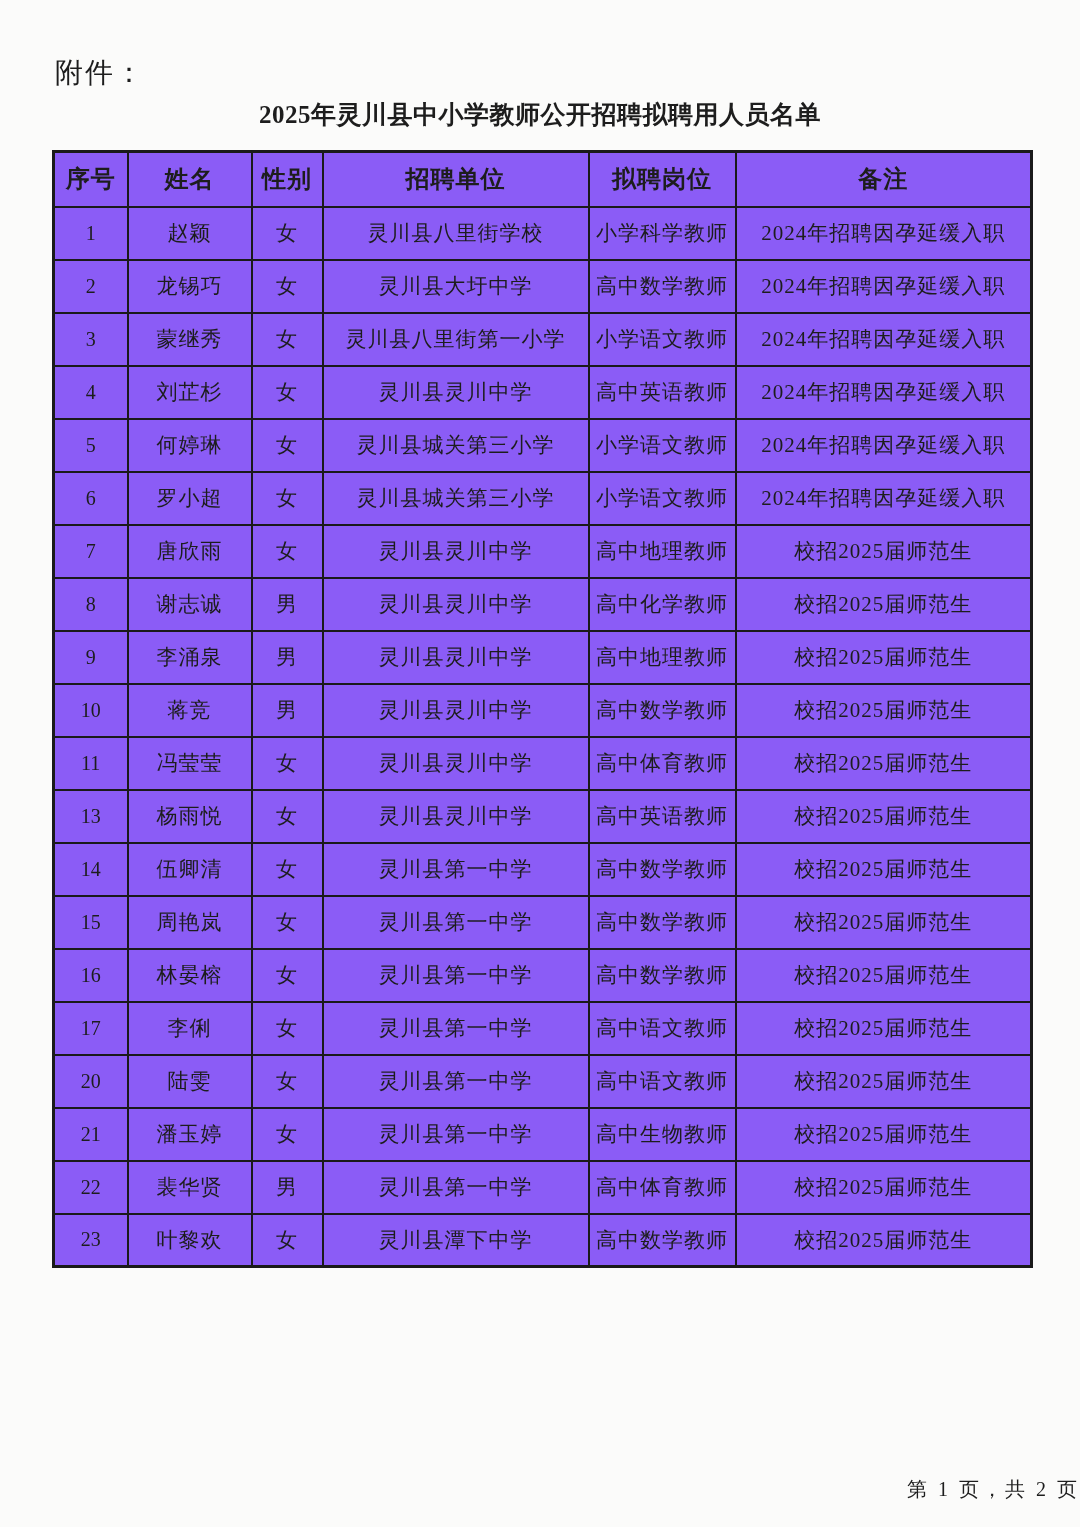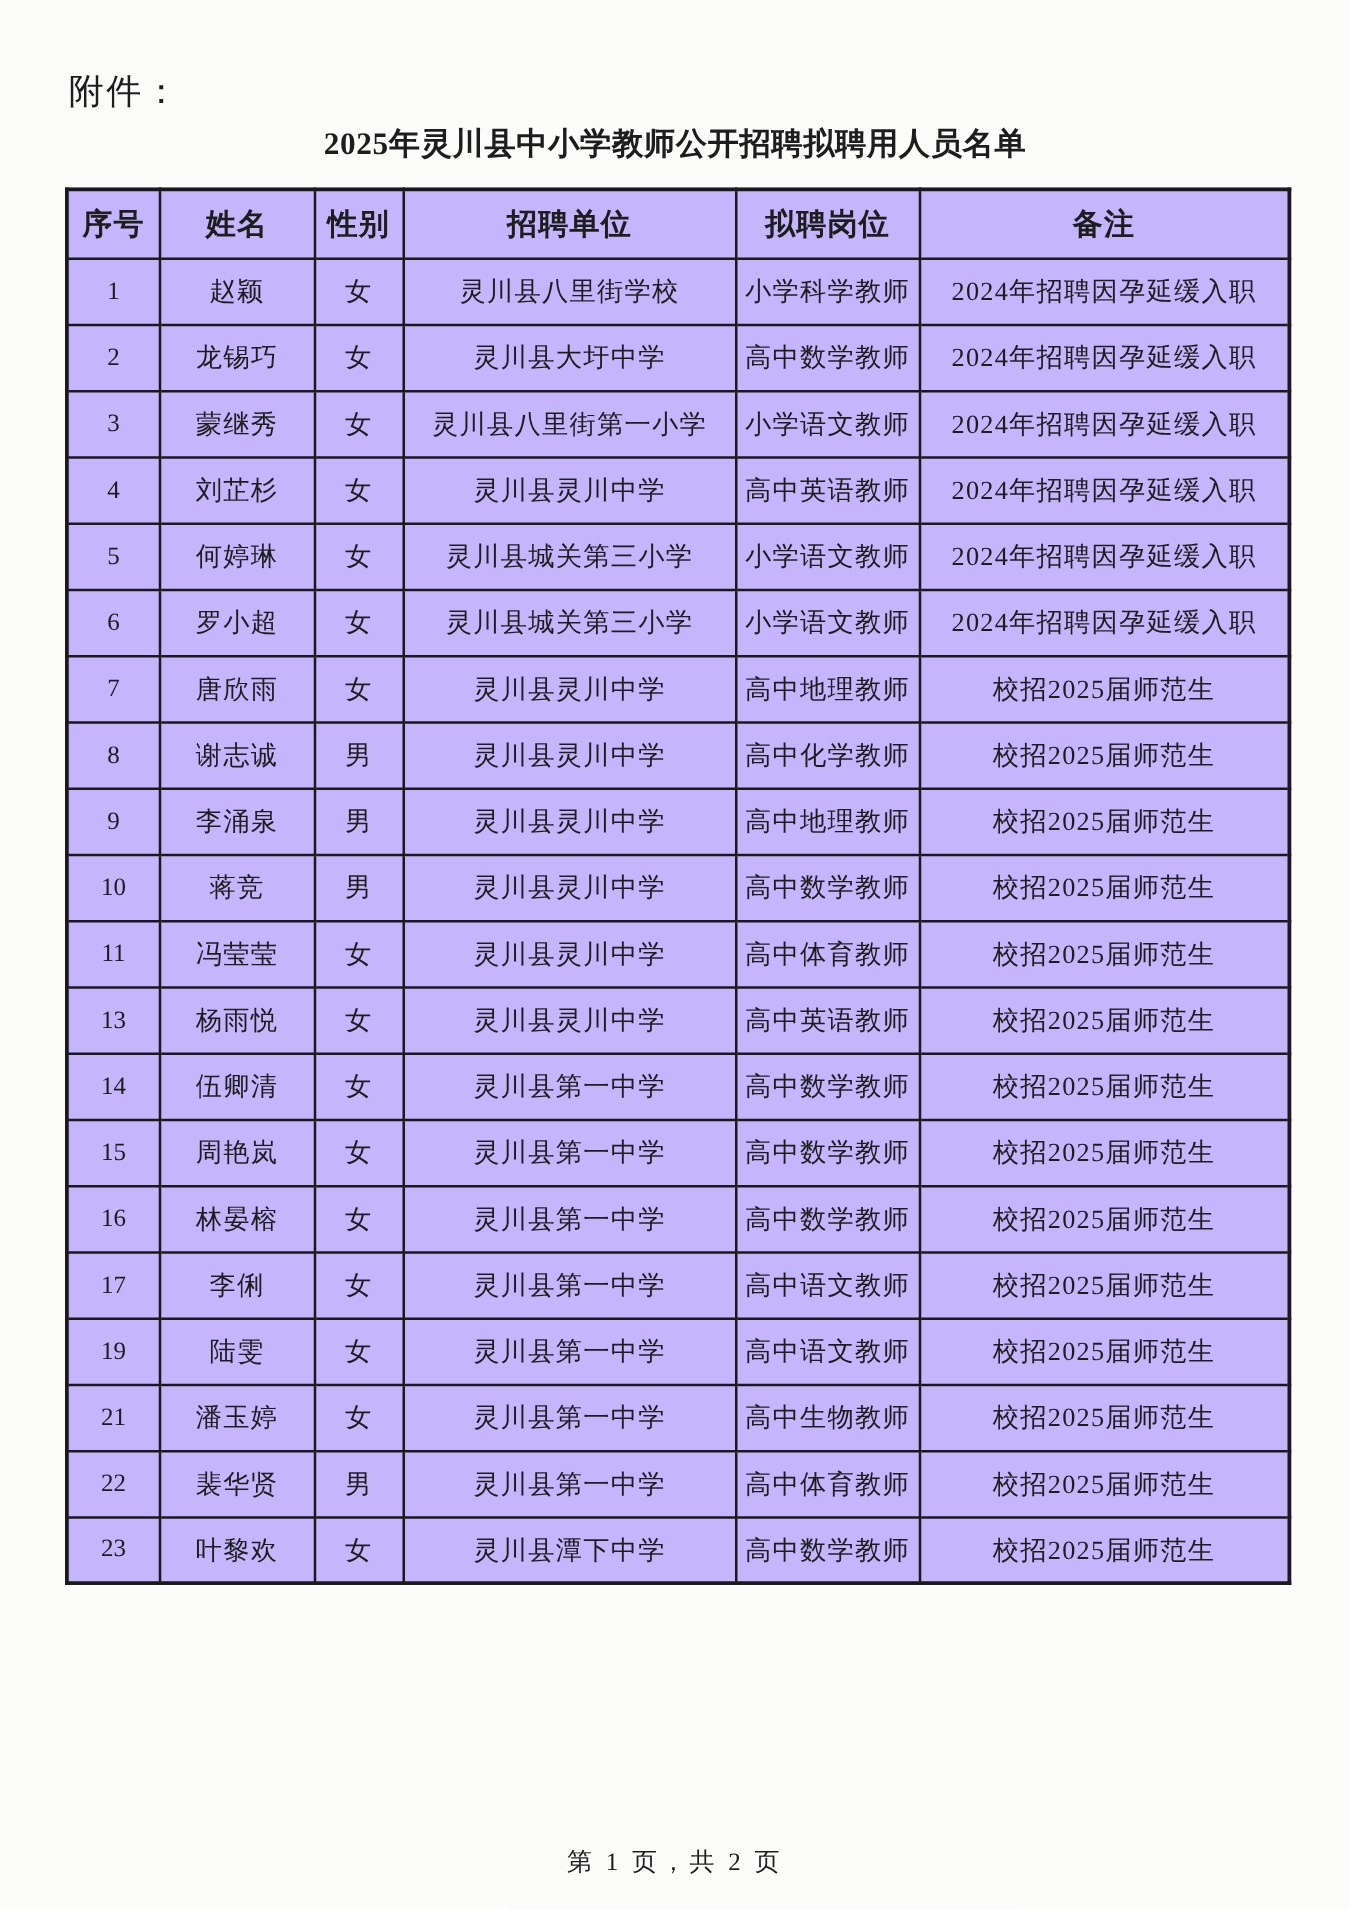--- a/index.html
+++ b/index.html
@@ -38,7 +38,7 @@
     table-layout: fixed;
     width: 980px;
     border: 3px solid #1a1a1a;
-    background: #c4b5fd;
+    background: #8b5cf6;
   }
   th, td {
     border: 2px solid #1a1a1a;

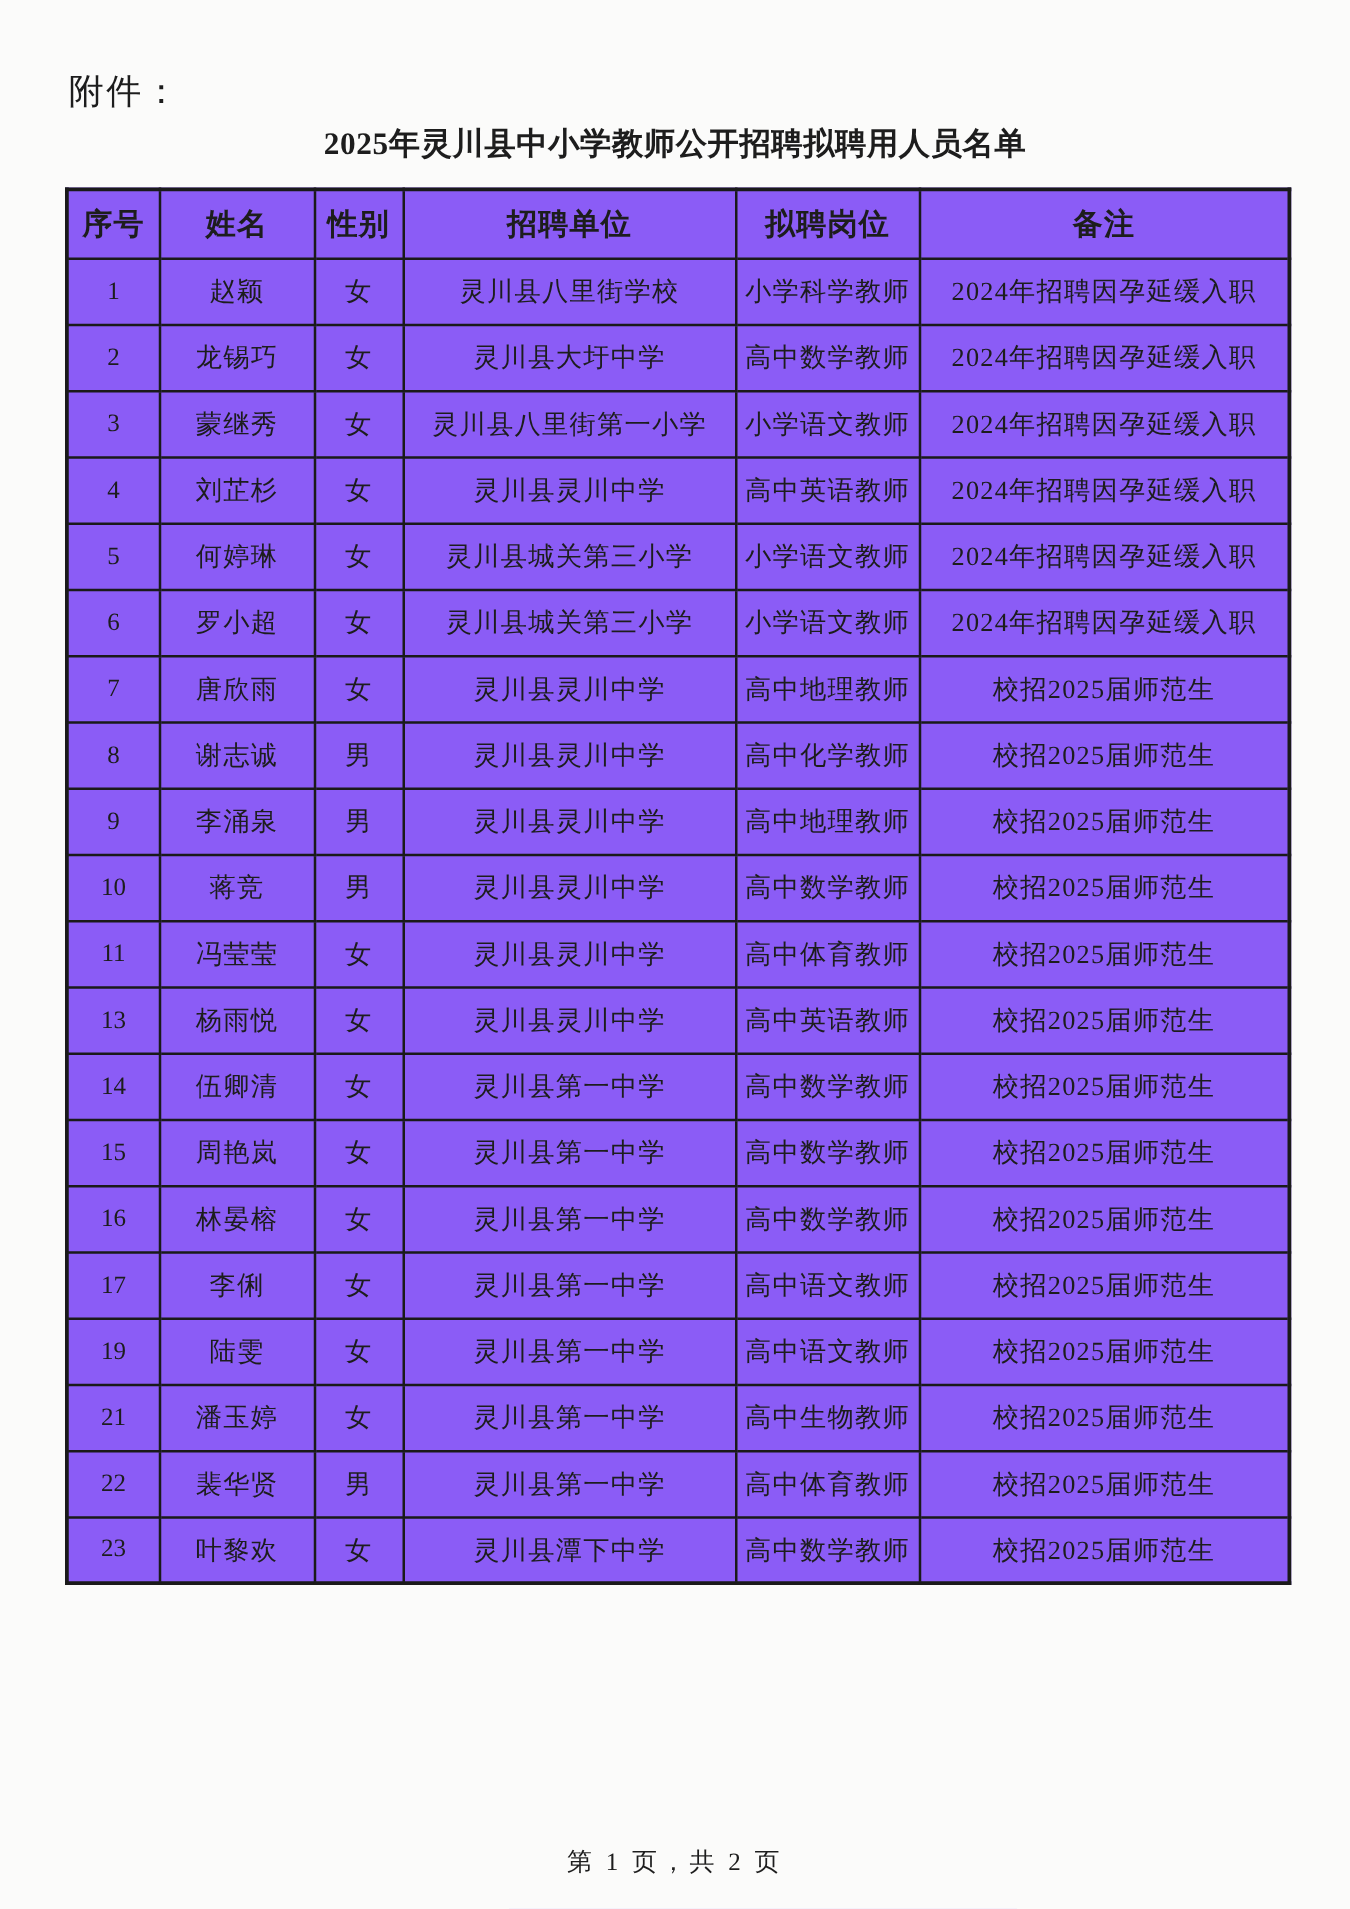--- a/index.html
+++ b/index.html
@@ -229,7 +229,7 @@
           <td>校招2025届师范生</td>
         </tr>
         <tr>
-          <td>19</td>
+          <td>20</td>
           <td>陆雯</td>
           <td>女</td>
           <td>灵川县第一中学</td>

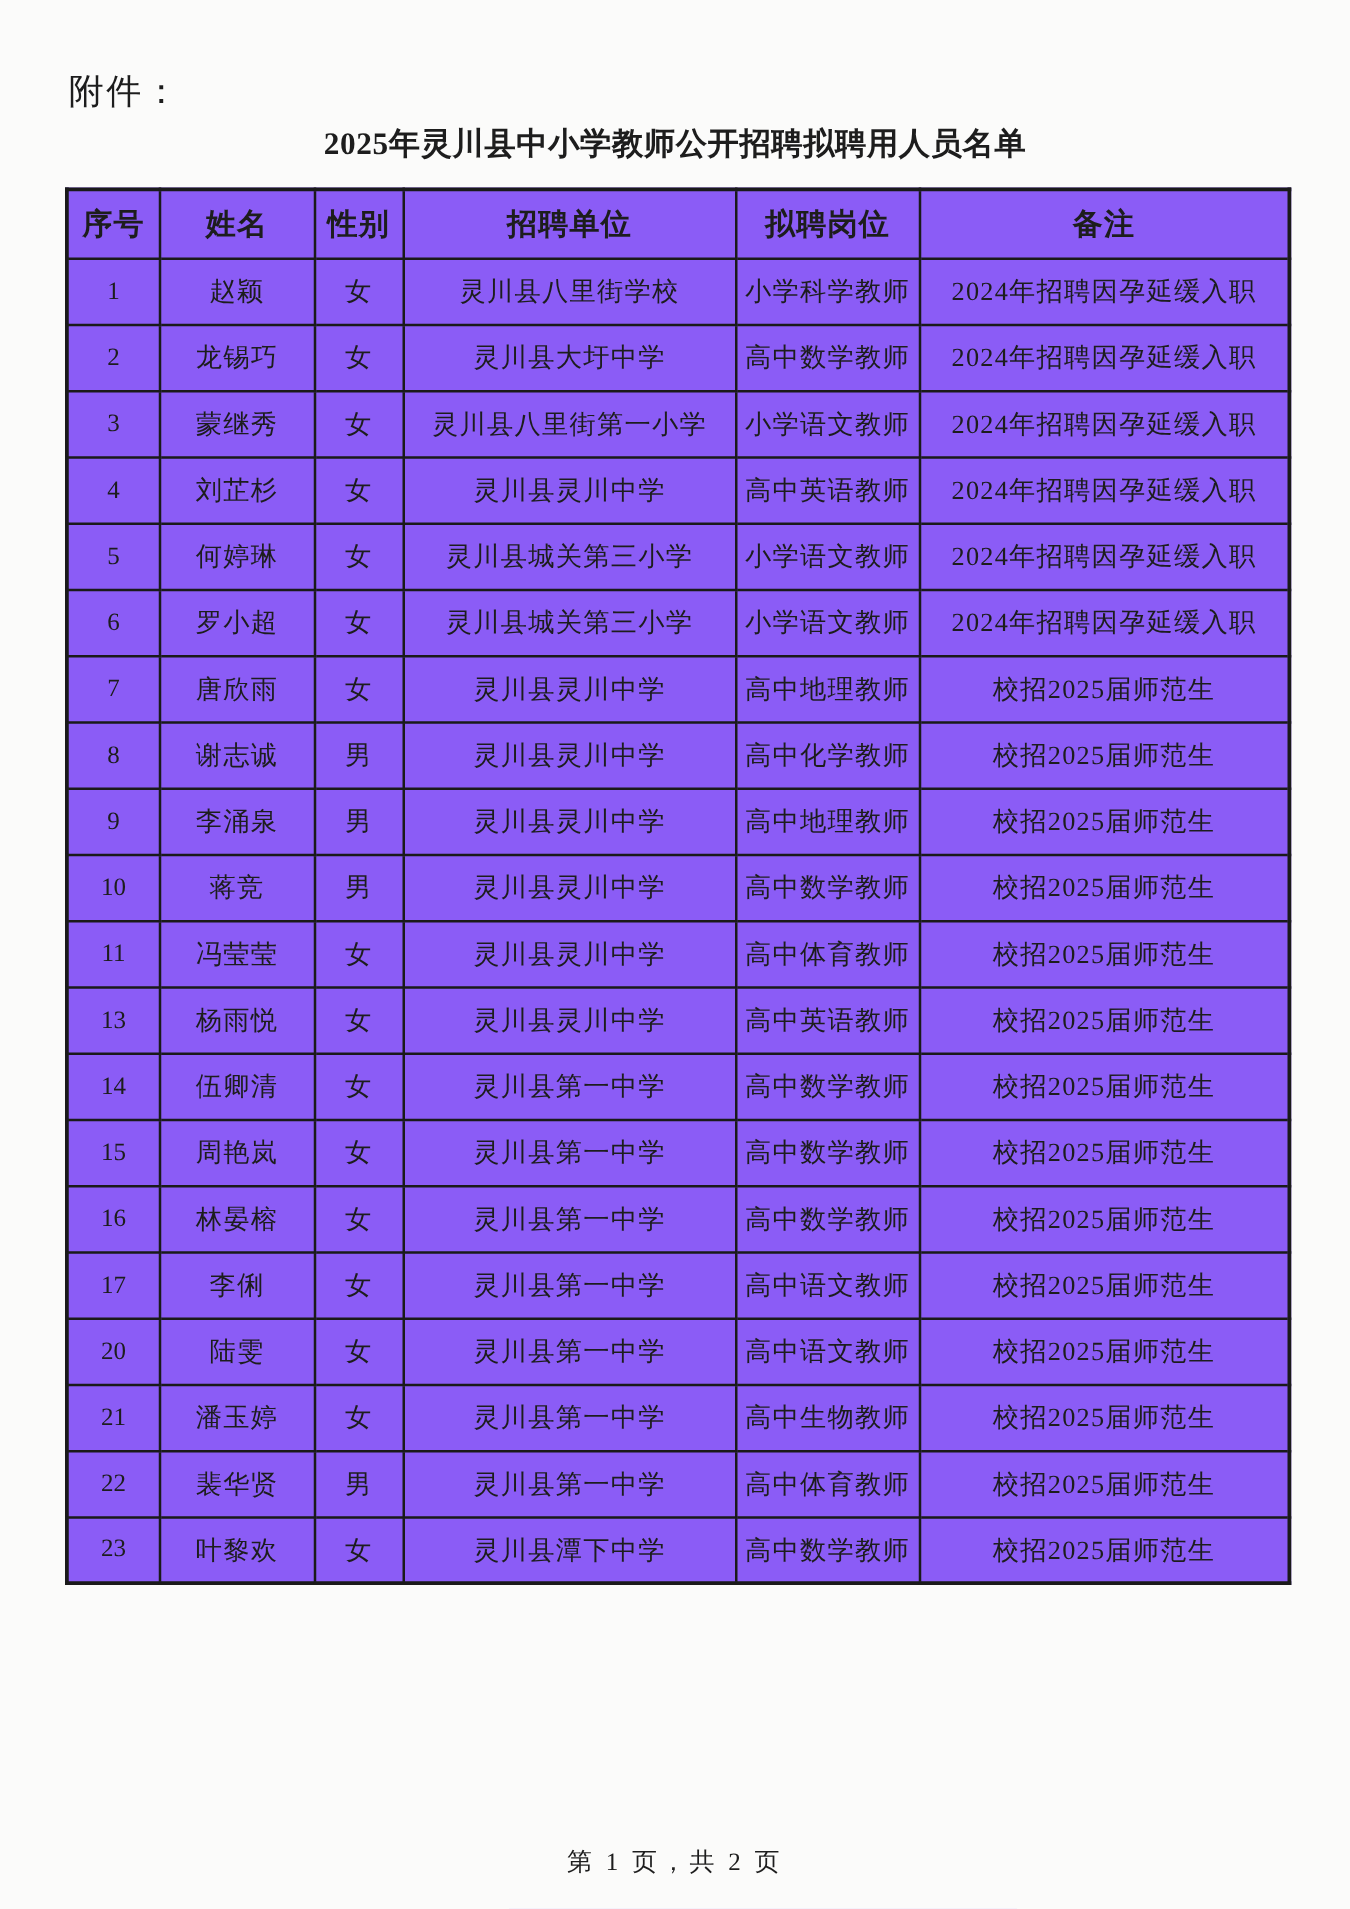--- a/index.html
+++ b/index.html
@@ -67,7 +67,7 @@
     left: 0;
     top: 1476px;
     width: 1080px;
-    text-align: center;
+    text-align: right;
     font-size: 20px;
     letter-spacing: 3px;
   }

